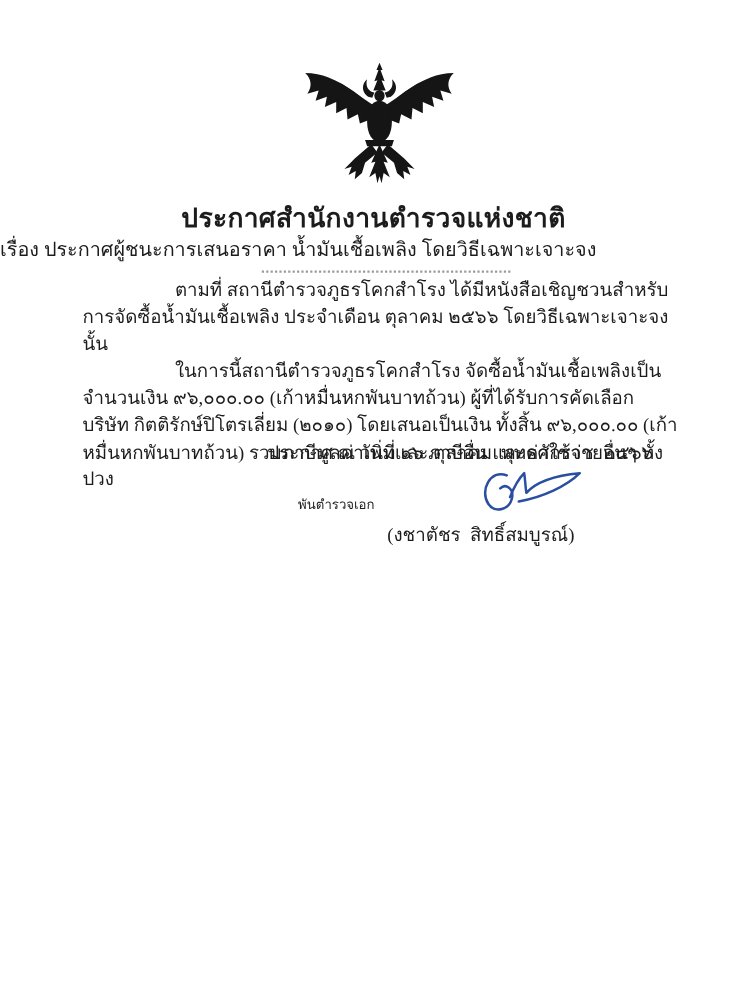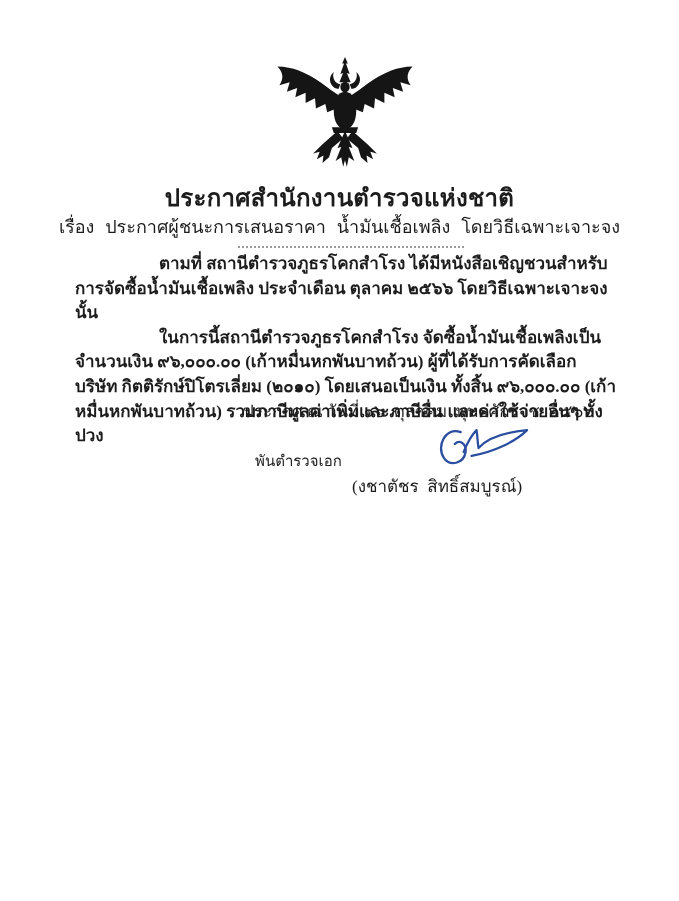--- a/index.html
+++ b/index.html
@@ -39,9 +39,8 @@
     top: 212px;
     left: 0;
     width: 100%;
-    text-align: center;
+    text-align: left;
     font-size: 18px;
-    font-family: Liberation Mono, monospace;
   }
 
   .dotted-divider {

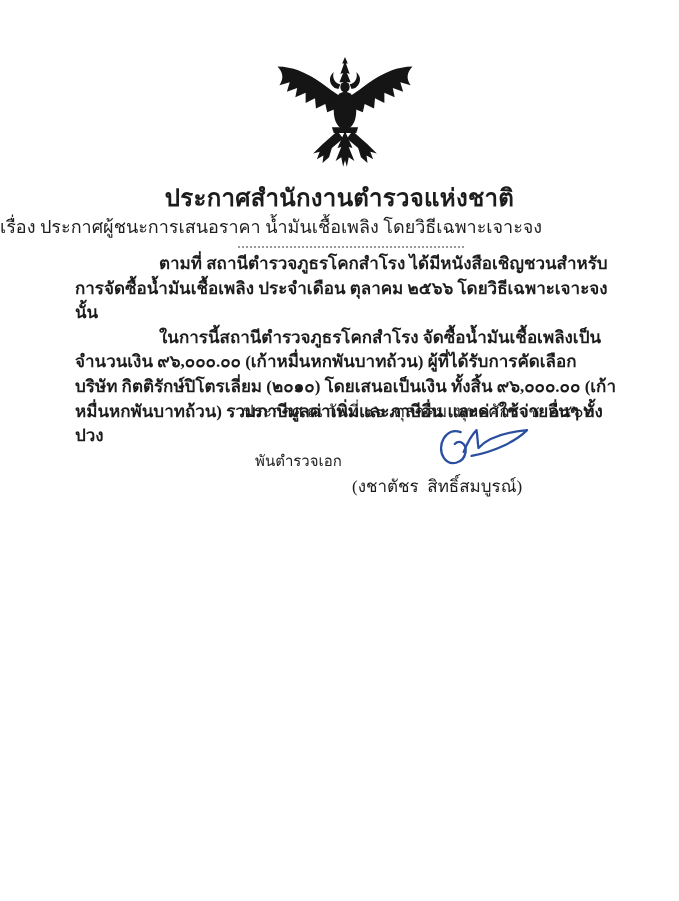--- a/index.html
+++ b/index.html
@@ -60,7 +60,6 @@
     font-size: 17px;
     line-height: 24.6px;
     text-align: left;
-    font-weight: bold;
   }
   .body-text p {
     text-indent: 84px;

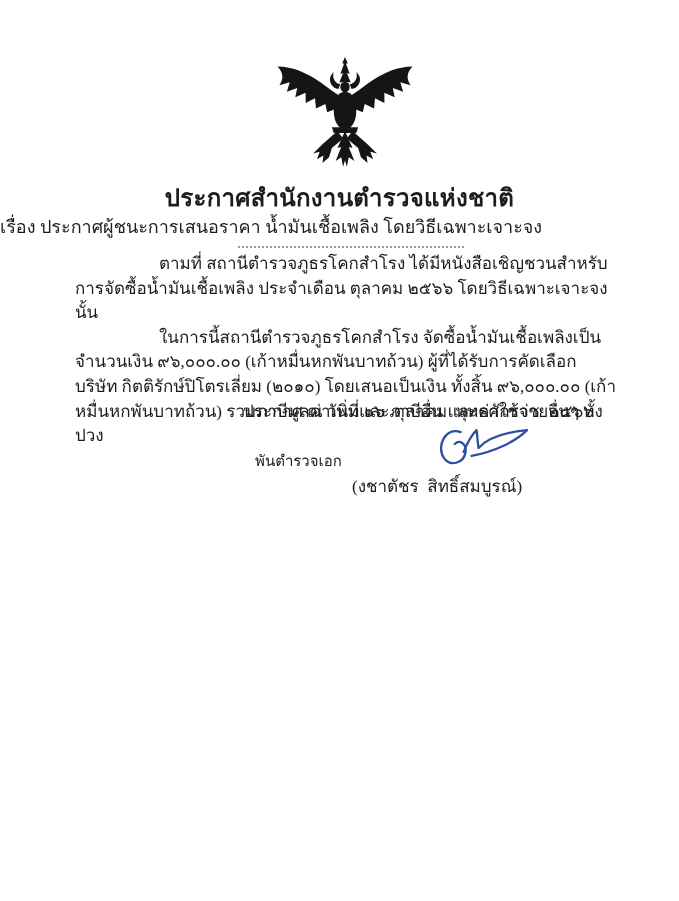--- a/index.html
+++ b/index.html
@@ -76,9 +76,9 @@
 
   .sig-rank {
     position: absolute;
-    left: 255px;
+    left: 271px;
     top: 449px;
-    font-size: 15px;
+    font-size: 12px;
   }
 
   .sig-scribble {

